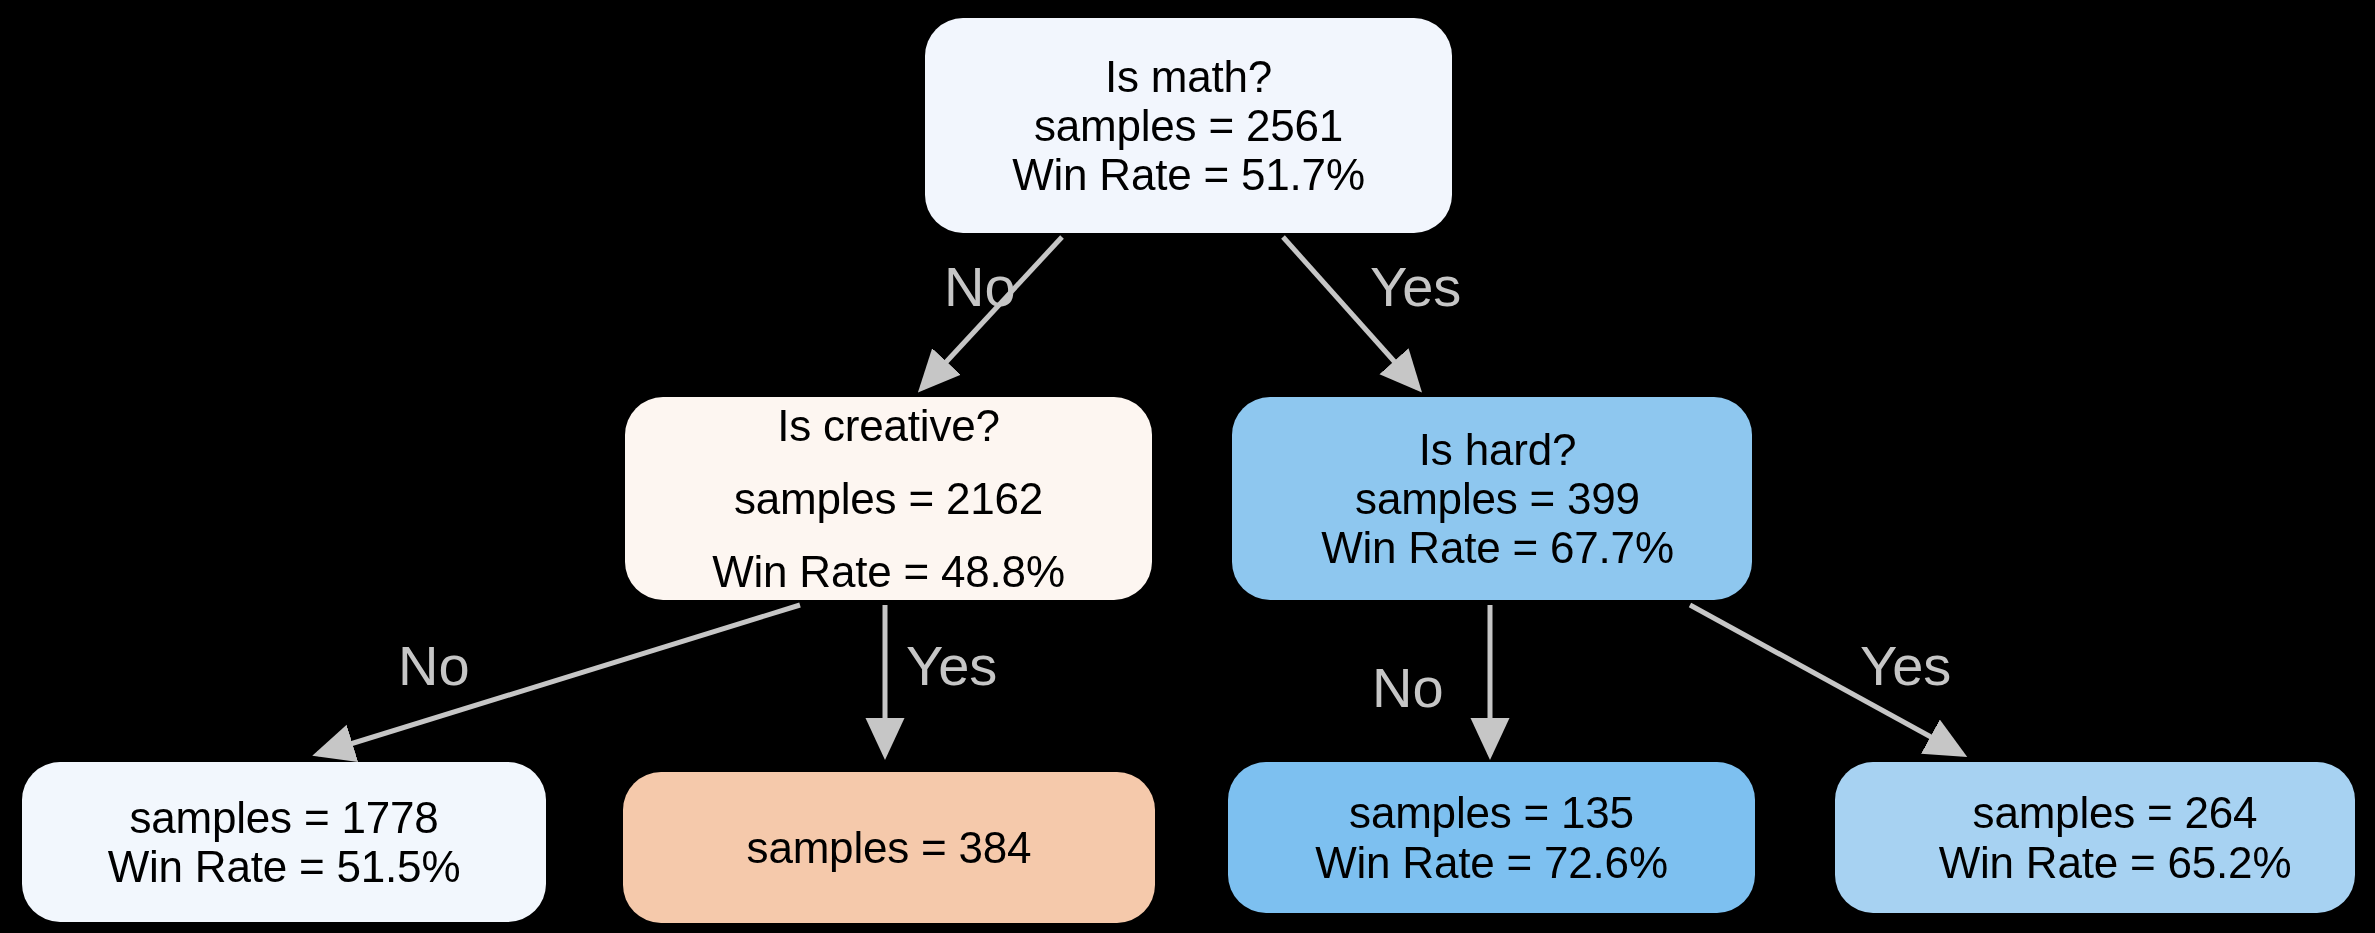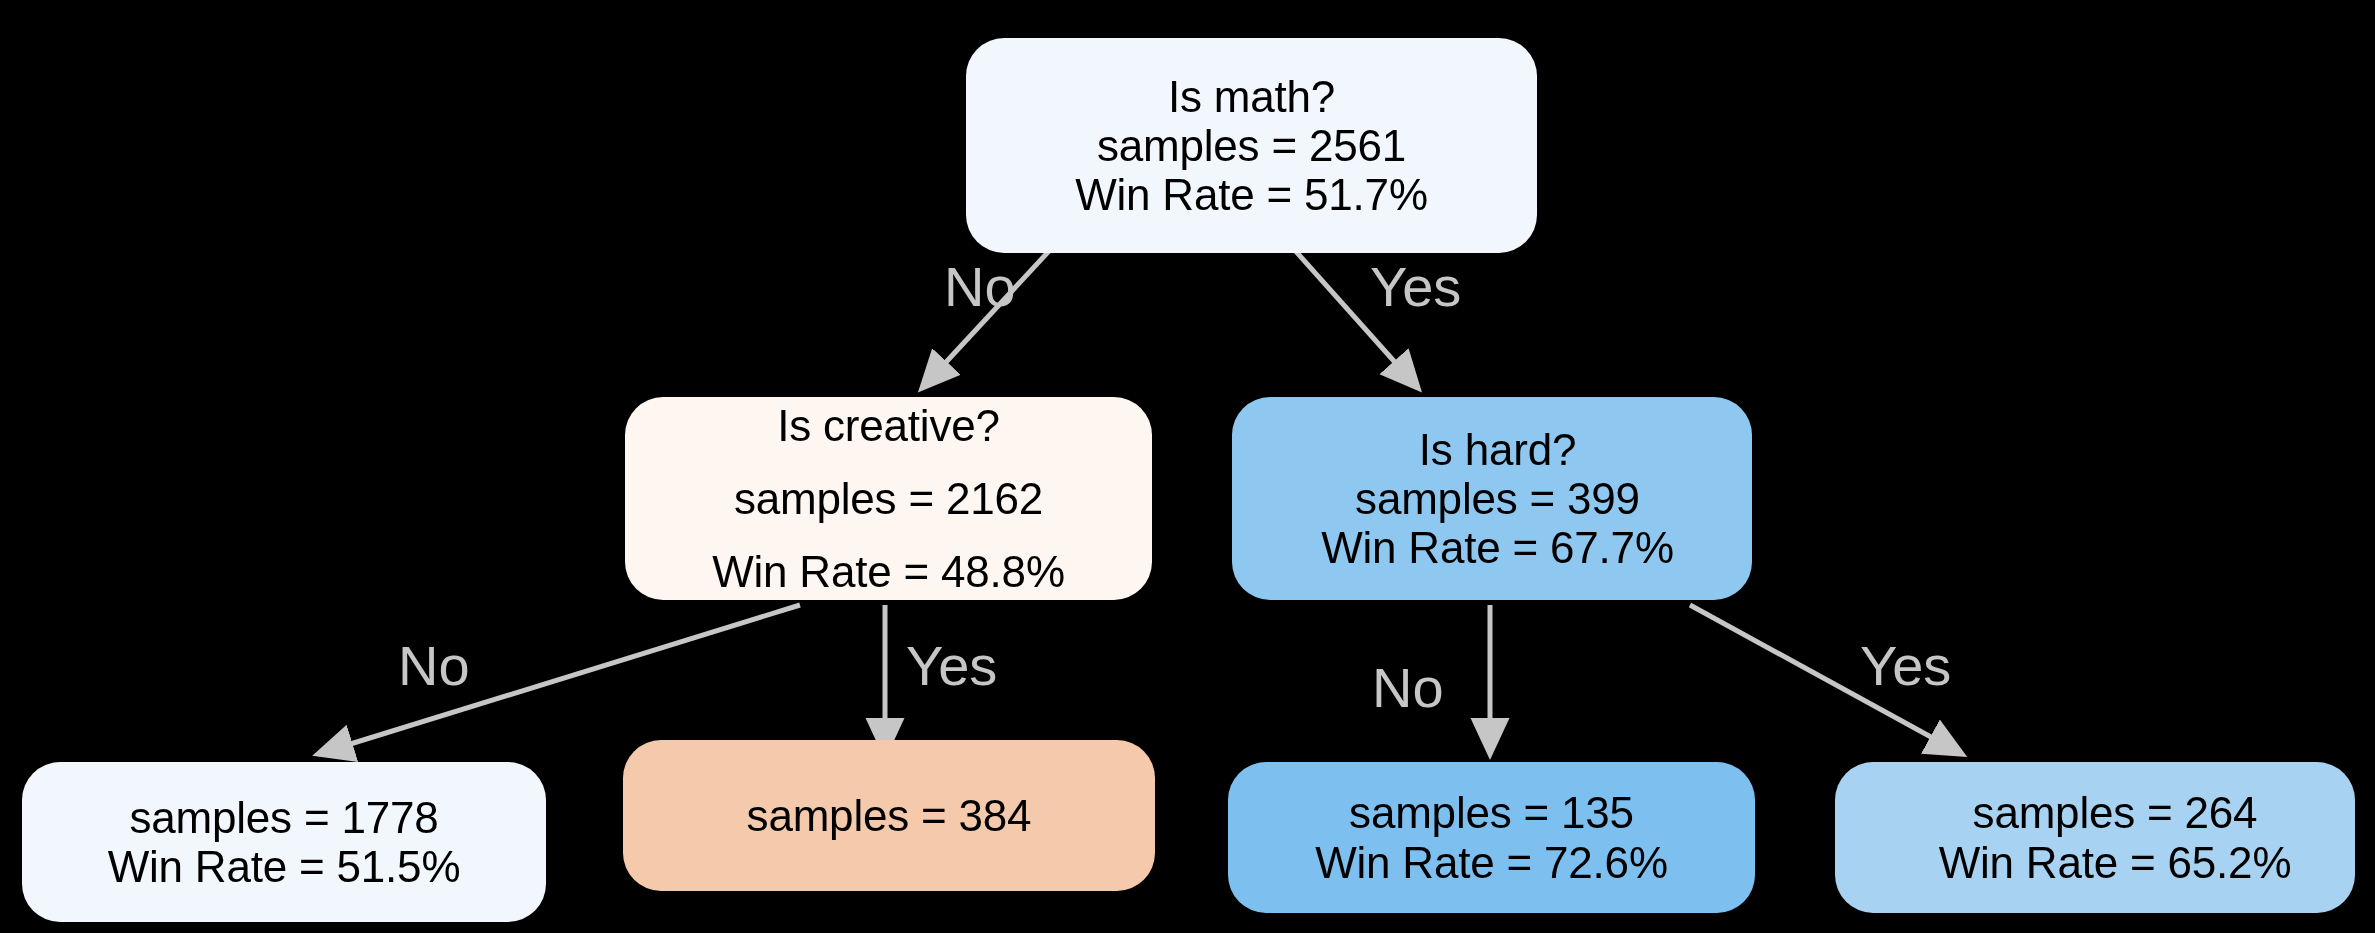--- a/index.html
+++ b/index.html
@@ -56,7 +56,7 @@
     white-space: nowrap;
   }
   
-  #node-root      { left: 966px;  top: 18px;  width: 571px; height: 215px; margin-top: 20px; }
+  #node-root      { left: 925px;  top: 18px;  width: 527px; height: 215px; }
   #node-creative  { left: 625px;  top: 397px; width: 527px; height: 203px; gap: 24px; }
   #node-hard      { left: 1232px; top: 397px; width: 520px; height: 203px; }
   #node-leaf-1    { left: 22px;   top: 762px; width: 524px; height: 160px; }

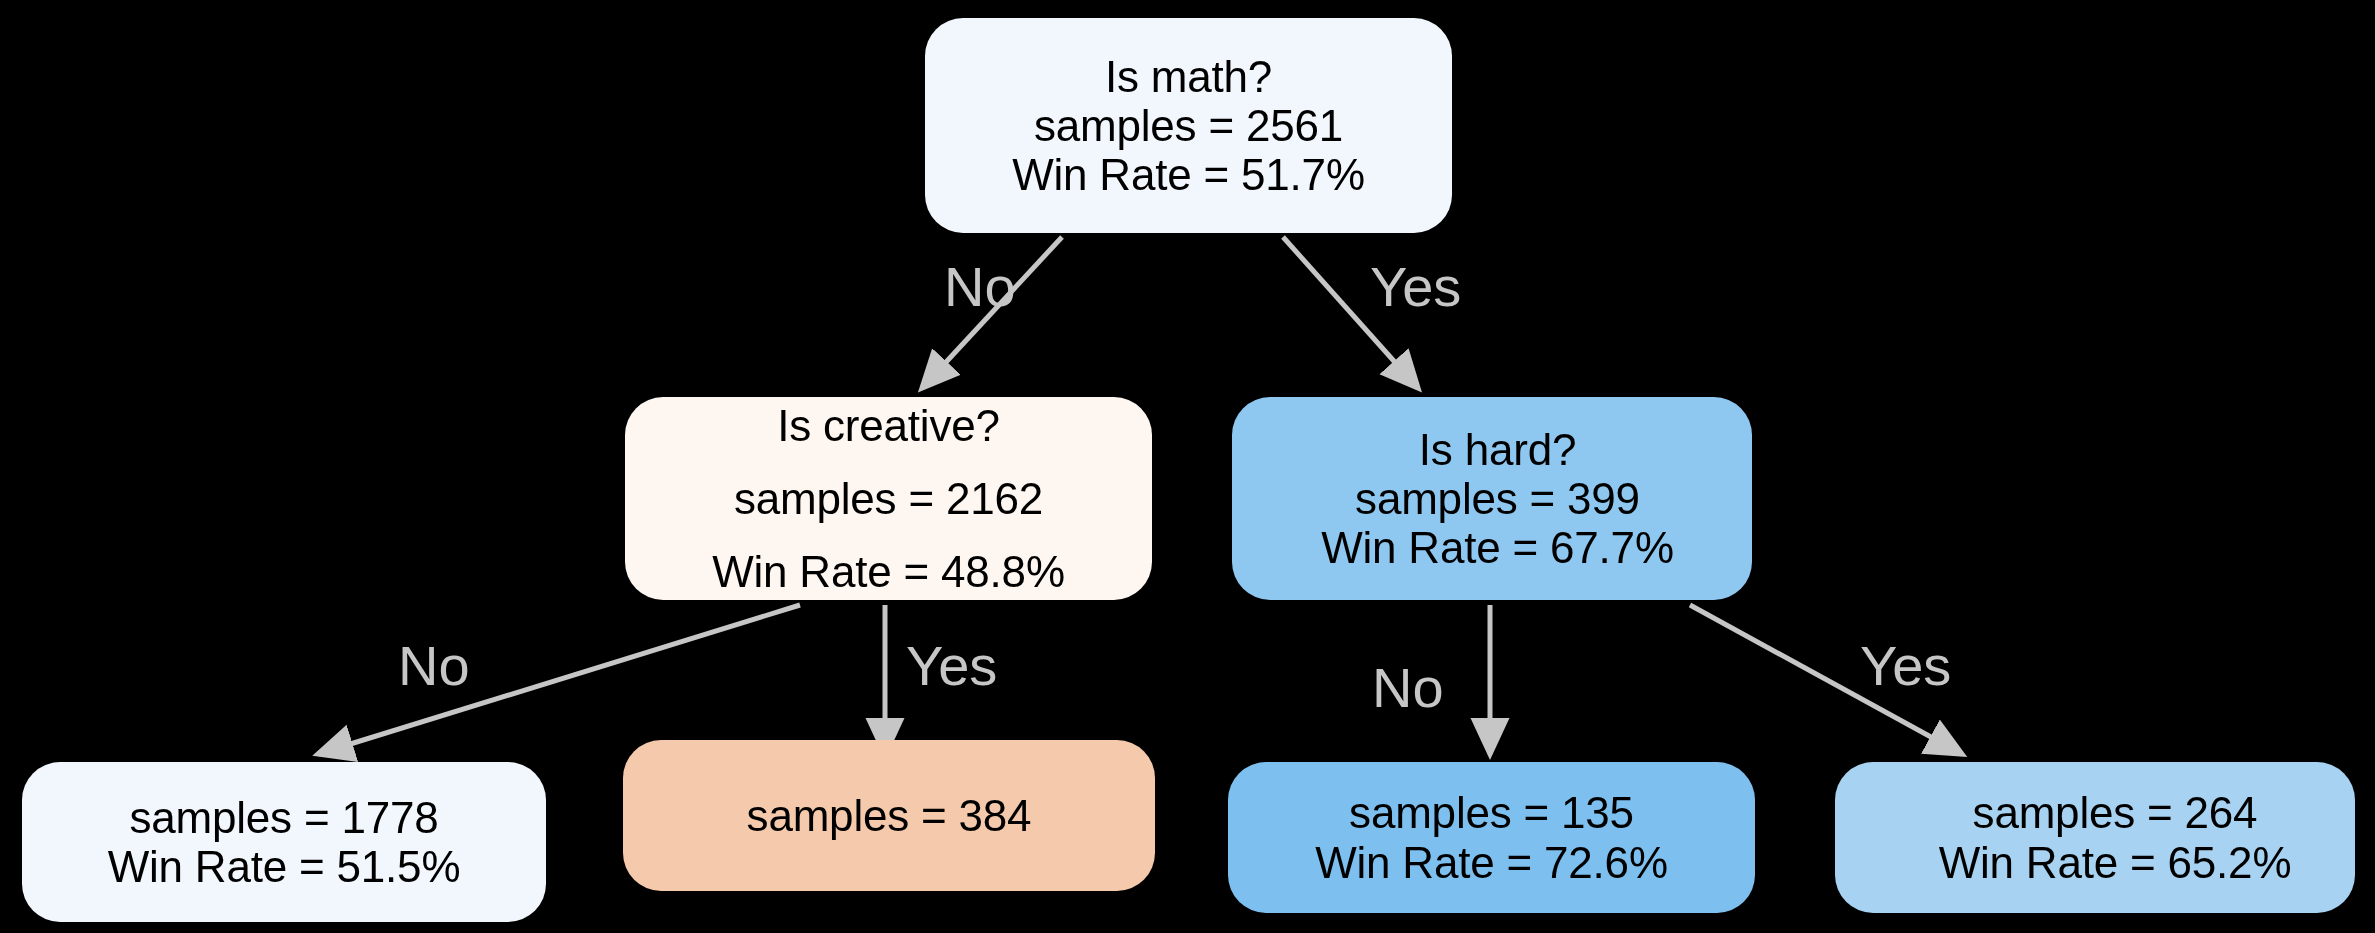--- a/index.html
+++ b/index.html
@@ -60,7 +60,7 @@
   #node-creative  { left: 625px;  top: 397px; width: 527px; height: 203px; gap: 24px; }
   #node-hard      { left: 1232px; top: 397px; width: 520px; height: 203px; }
   #node-leaf-1    { left: 22px;   top: 762px; width: 524px; height: 160px; }
-  #node-leaf-2    { left: 623px;  top: 740px; width: 532px; height: 151px; justify-content: center; }
+  #node-leaf-2    { left: 623px;  top: 772px; width: 532px; height: 151px; justify-content: center; }
   #node-leaf-3    { left: 1228px; top: 762px; width: 527px; height: 151px; }
   #node-leaf-4    { left: 1835px; top: 762px; width: 520px; height: 151px; }
   

